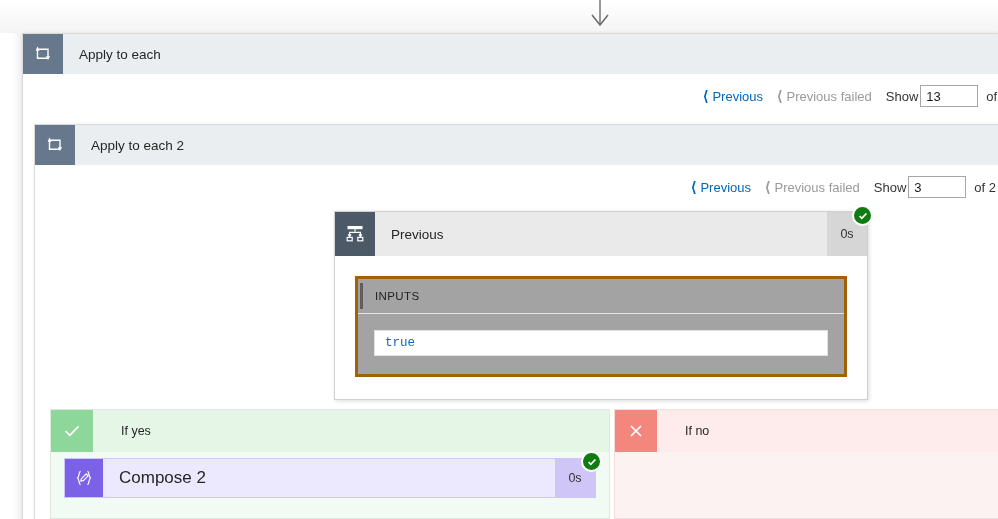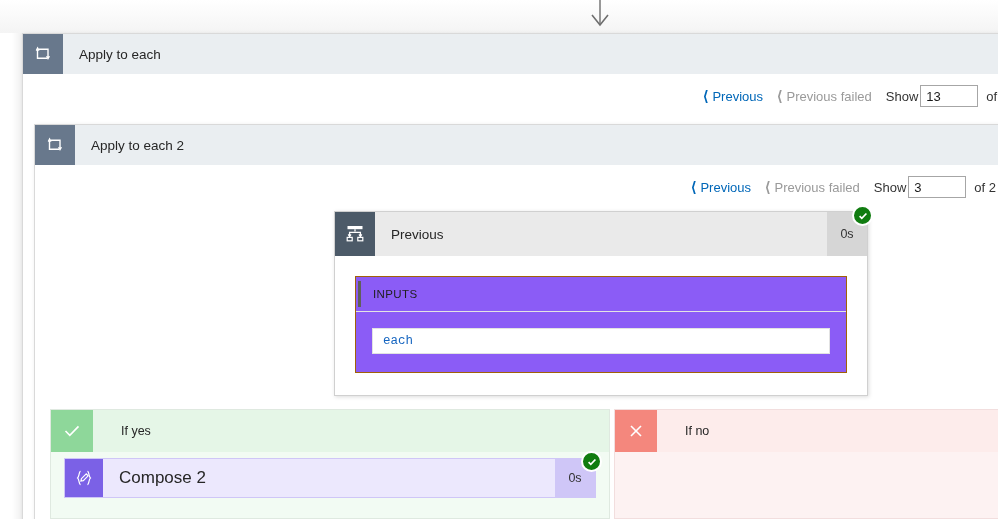--- a/index.html
+++ b/index.html
@@ -195,8 +195,8 @@
     padding: 20px 20px 22px 20px;
   }
   #inputs-panel {
-    border: 1px solid #a16207;
-    background: #8b5cf6;
+    border: 3px solid #a16207;
+    background: #a3a3a3;
   }
   #inputs-header {
     height: 34px;

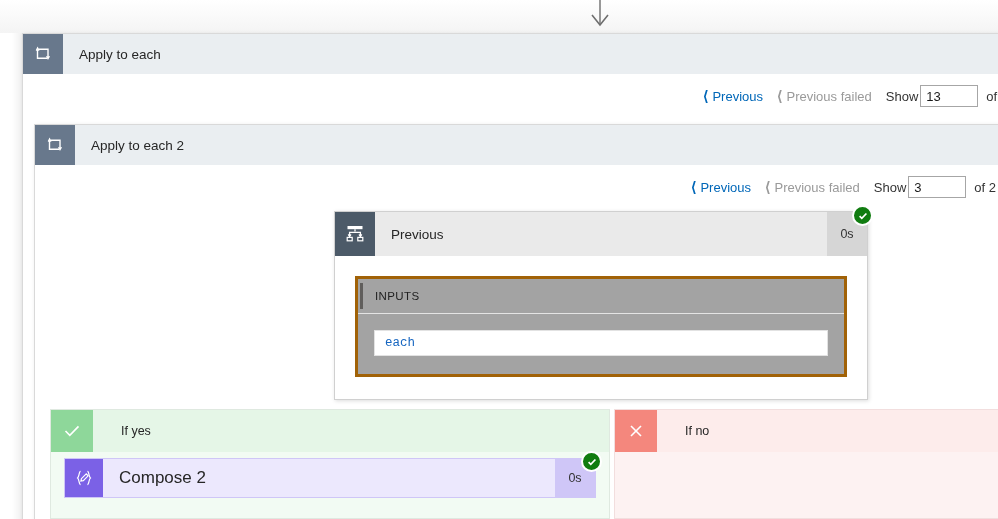--- a/index.html
+++ b/index.html
@@ -440,7 +440,7 @@
       </div>
       <div id="inputs-content">
         <div class="field-value-box">
-          <span class="field-value-text">each</span>
+          <span class="field-value-text">true</span>
         </div>
       </div>
     </div>

